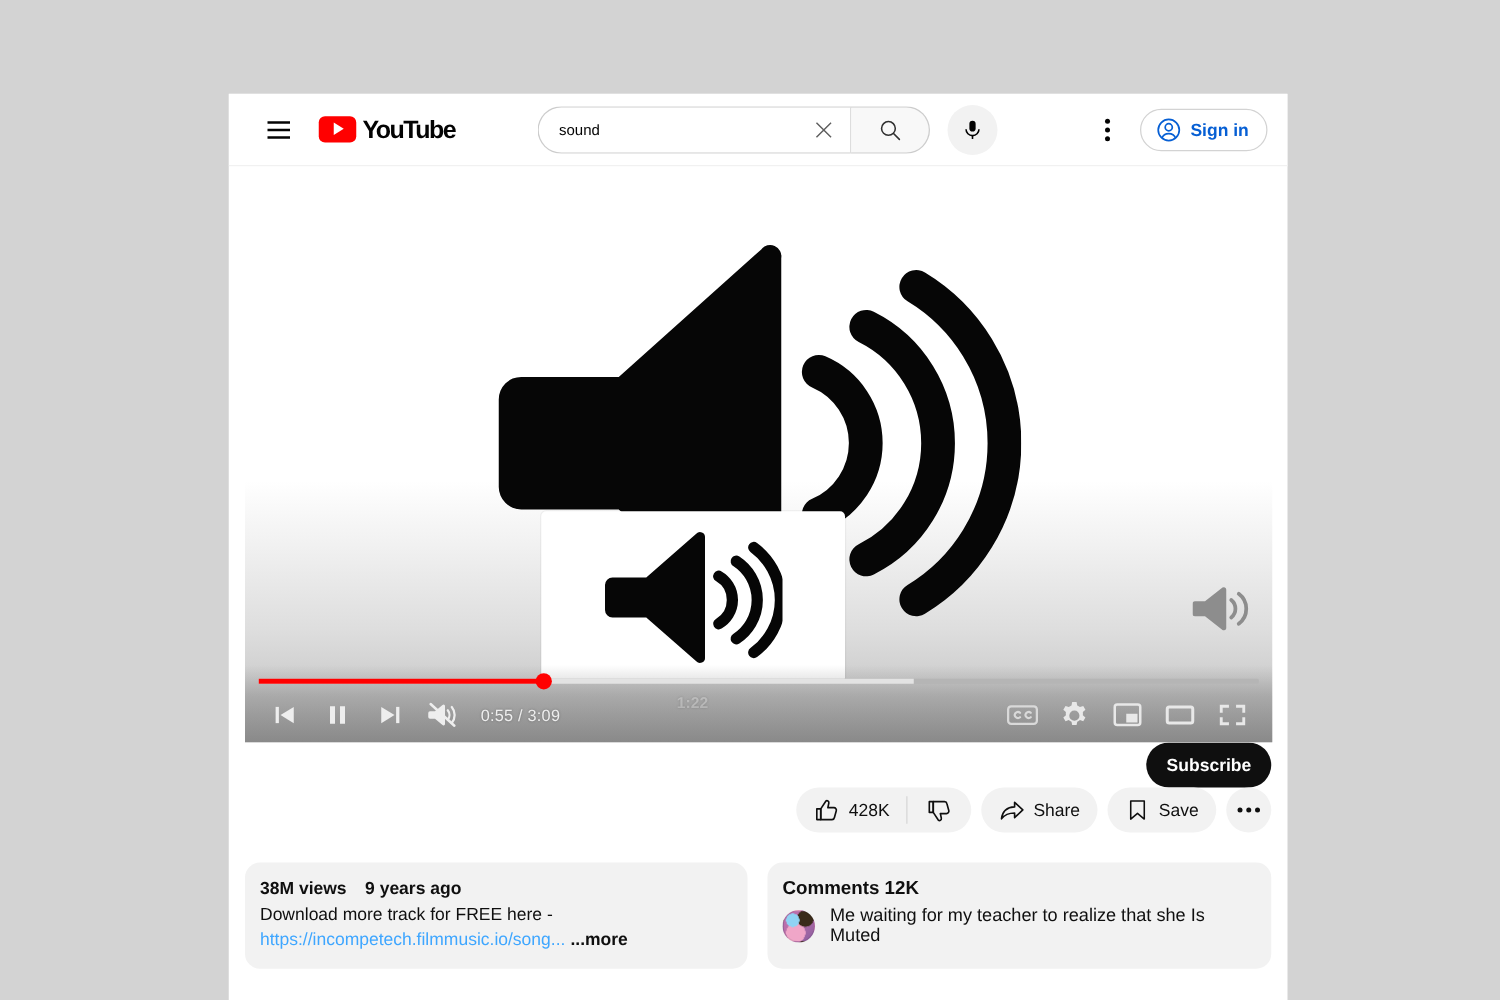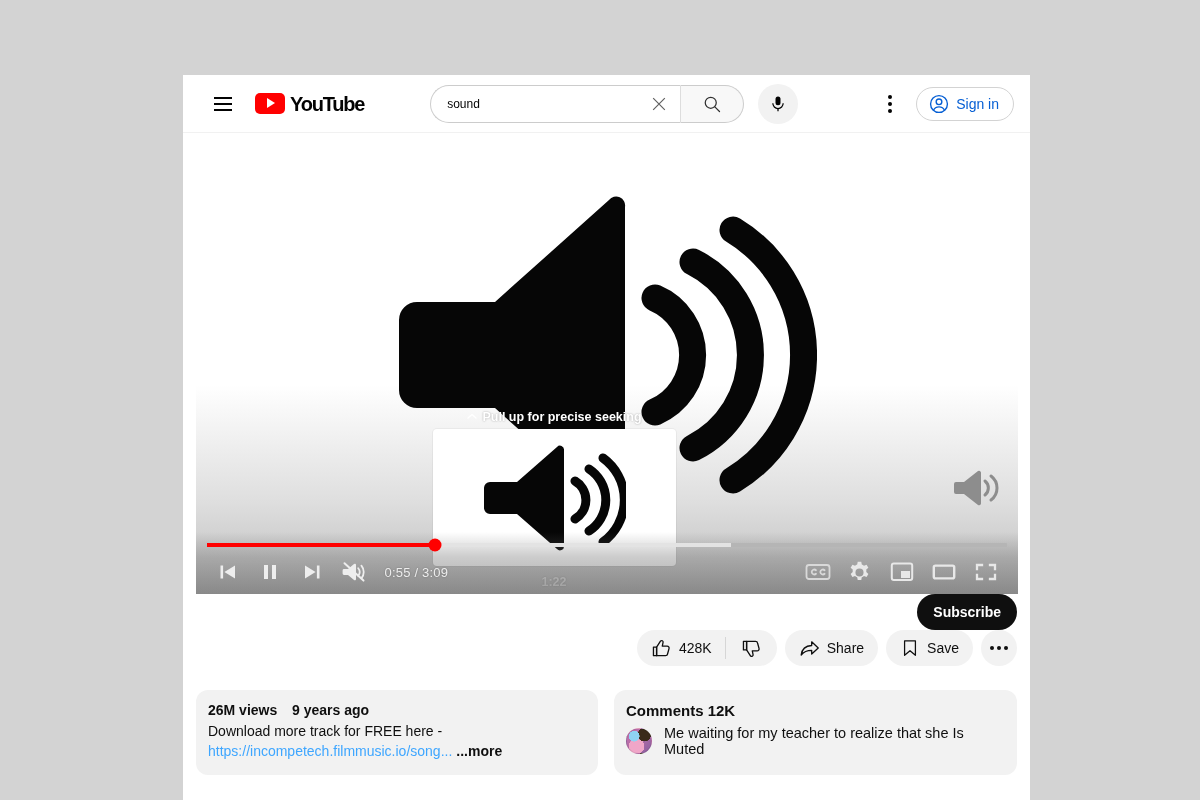--- a/index.html
+++ b/index.html
@@ -175,7 +175,7 @@
     border-radius: 18px;
     color: #065fd4;
     font-size: 14px;
-    font-weight: 400;
+    font-weight: 700;
     cursor: pointer;
     background: #fff;
     white-space: nowrap;

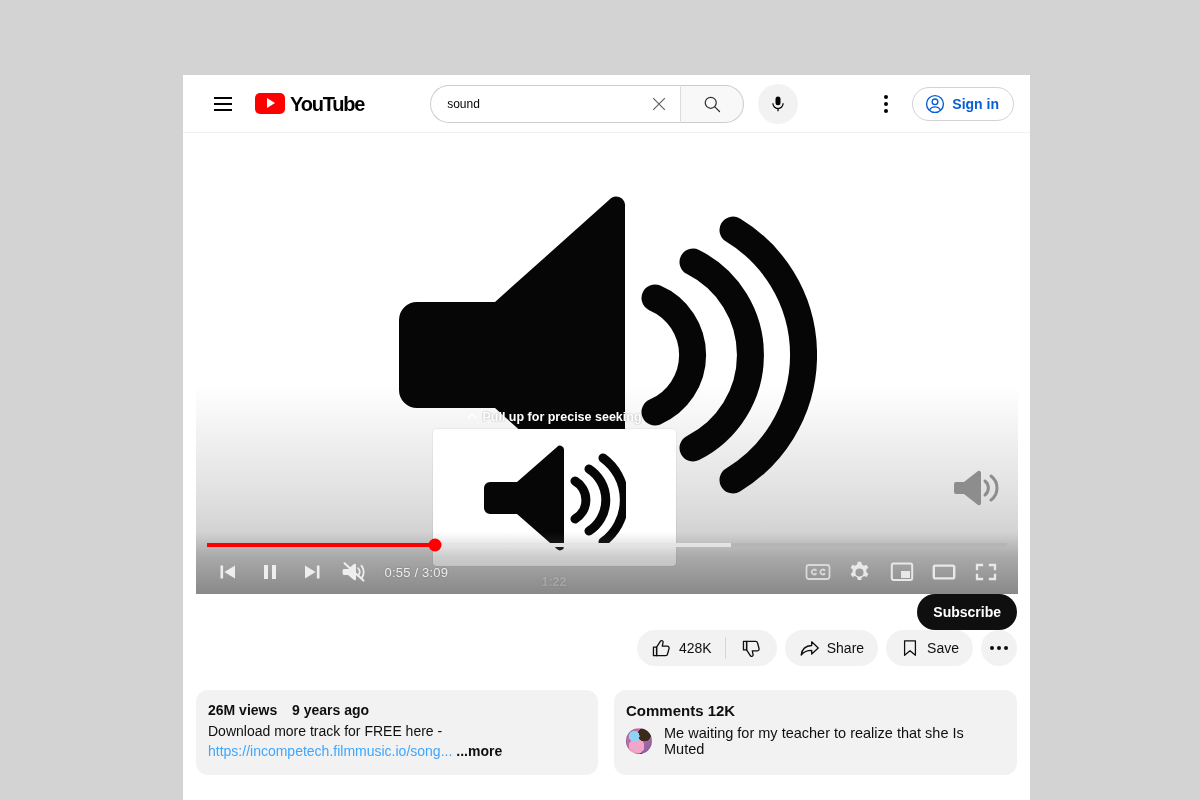--- a/index.html
+++ b/index.html
@@ -548,12 +548,6 @@
     </div>
 
     <div class="seek-preview">
-      <div class="seek-hint">
-        <svg width="12" height="12" viewBox="0 0 24 24">
-          <path d="M4 14 L12 7 L20 14" stroke="#ffffff" stroke-width="2.8" fill="none" stroke-linecap="round" stroke-linejoin="round"></path>
-        </svg>
-        <span>Pull up for precise seeking</span>
-      </div>
       <div class="seek-thumb">
         <svg width="144" height="112" viewBox="0 0 144 112">
           <path d="M8 40 h27 L75 5 a4 4 0 0 1 7 3 v96 a4 4 0 0 1 -7 3 L35 72 H8 a6 6 0 0 1 -6 -6 v-20 a6 6 0 0 1 6 -6 z" fill="#060606"></path>

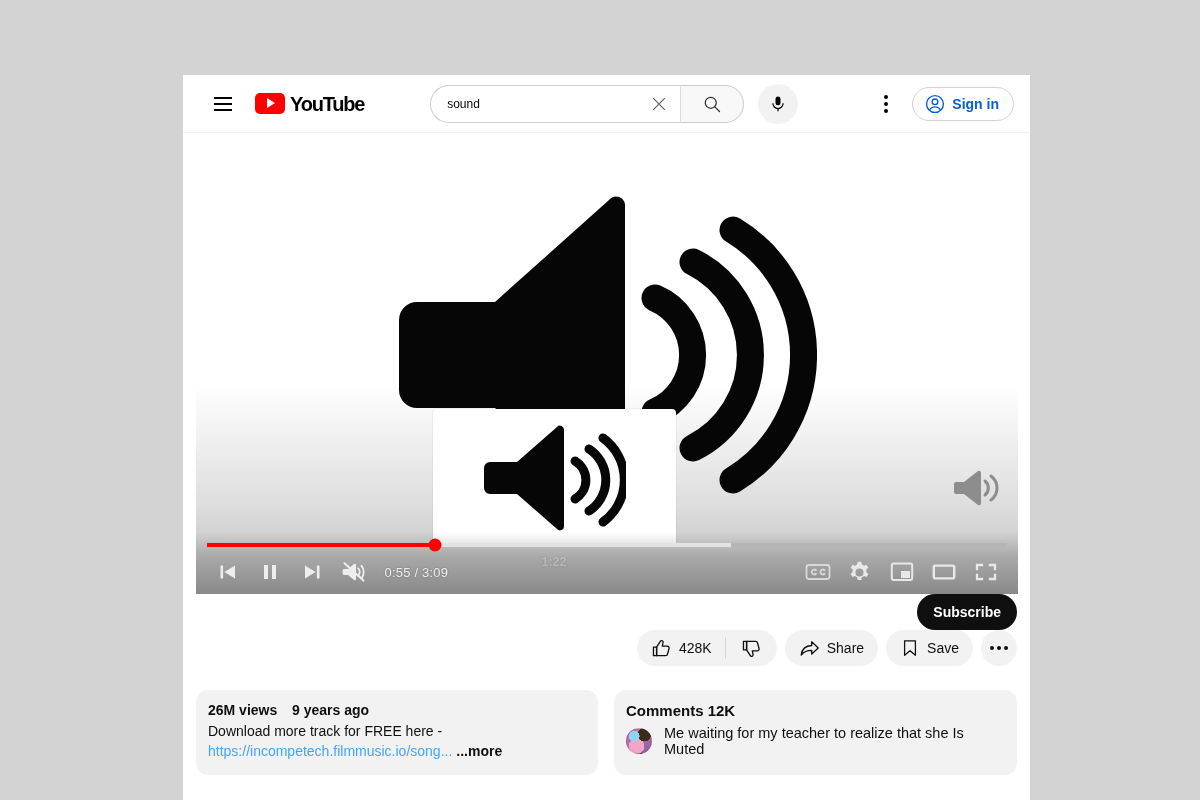--- a/index.html
+++ b/index.html
@@ -693,7 +693,7 @@
 
       <div class="panel panel-desc">
         <div class="meta-line">
-          <span>26M views</span>
+          <span>38M views</span>
           <span class="gap"></span>
           <span>9 years ago</span>
         </div>

